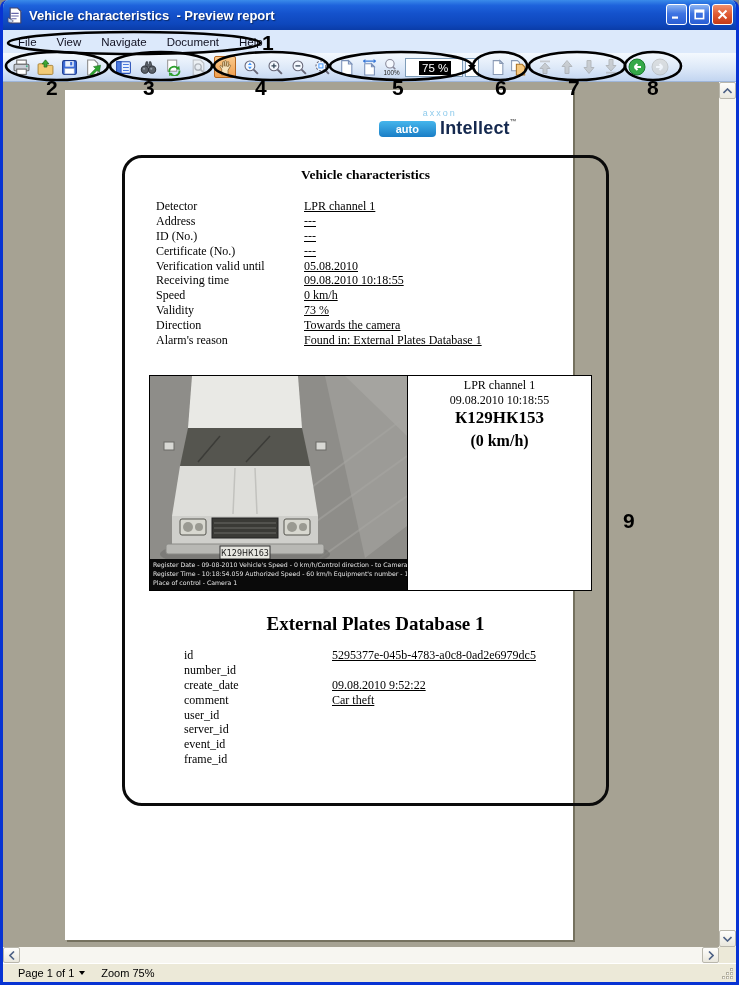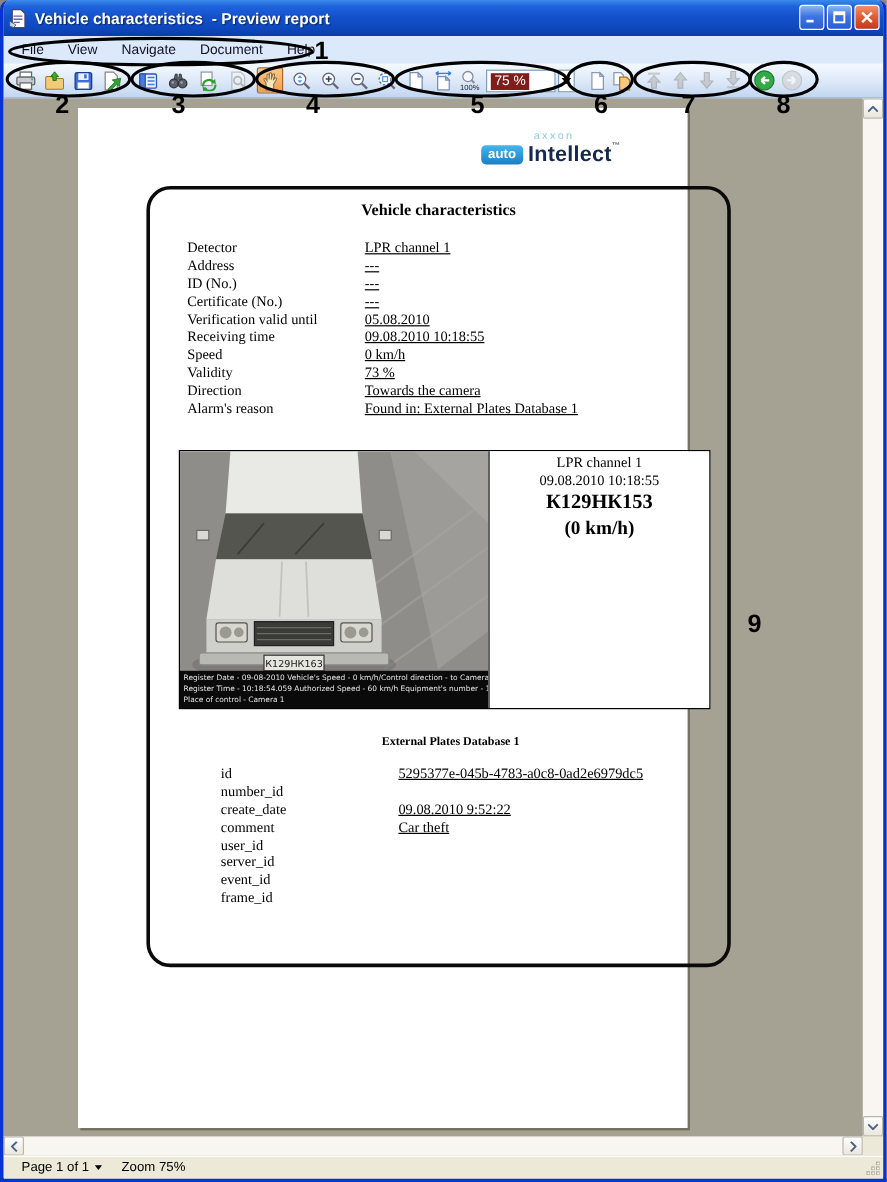--- a/index.html
+++ b/index.html
@@ -33,7 +33,7 @@
   .tbtn.disabled { opacity:.55; }
   .combo { position:absolute; left:402px; top:5px; width:58px; height:19px; background:#fff;
     border:1px solid #7F9DB9; font-size:11.5px; display:flex; align-items:center; padding-left:3px; }
-  .combo .sel { background:#7f1d1d; color:#fff; padding:1px 3px; }
+  .combo .sel { background:#000000; color:#fff; padding:1px 3px;margin-left:10px; }
   .combobtn { position:absolute; left:462px; top:5px; width:14px; height:19px; background:#fff;
     border:1px solid #7F9DB9; display:flex; align-items:center; justify-content:center; }
   .combobtn .tri { width:0; height:0; border-left:4px solid transparent; border-right:4px solid transparent; border-top:5px solid #000; }

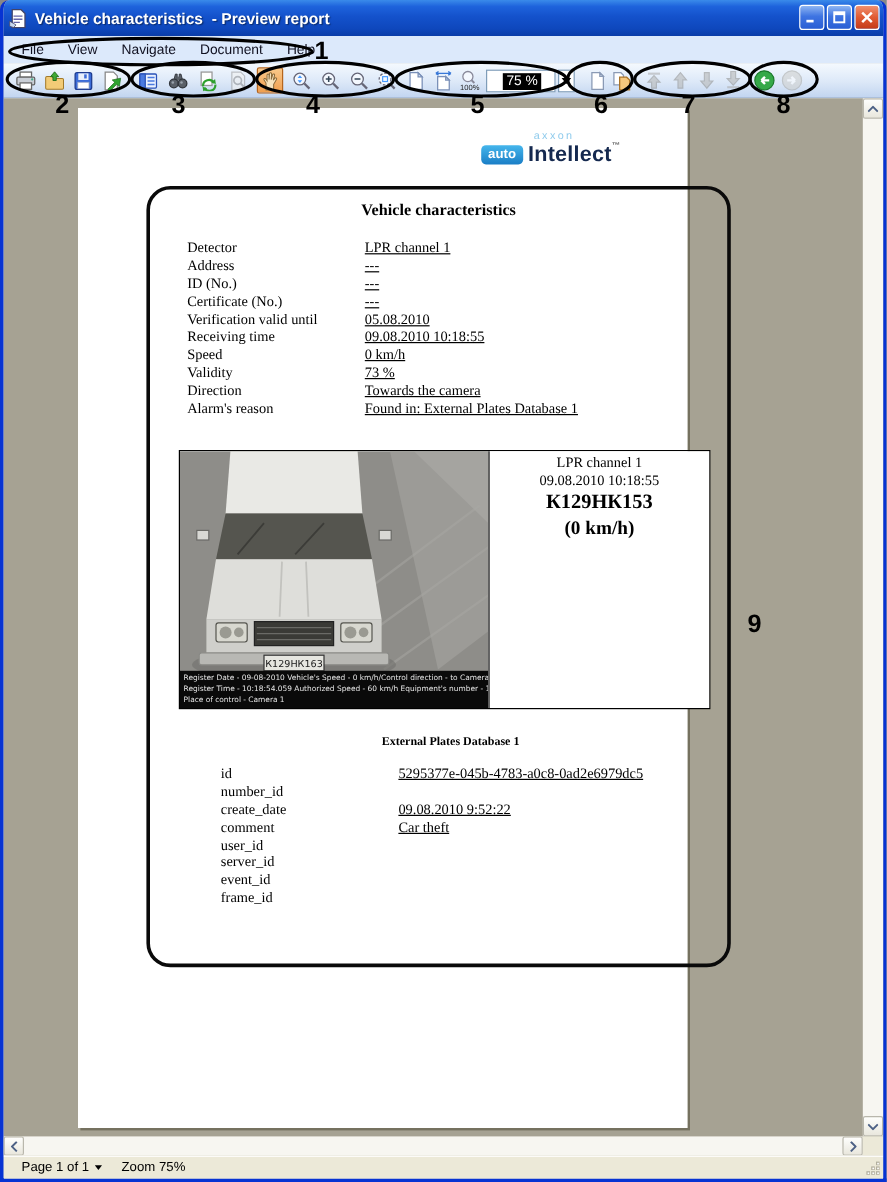--- a/index.html
+++ b/index.html
@@ -57,7 +57,7 @@
   .logo .axxon { color:#8FCBEC; font-size:9px; letter-spacing:2px; margin-left:44px; }
   .logo .lrow { display:flex; align-items:center; gap:4px; }
   .logo .badge { background:linear-gradient(180deg,#45B6EC,#1A7EC6); color:#fff; font-weight:bold;
-    font-size:11px; padding:2px 6px; border-radius:4px; }
+    font-size:11px; padding:2px 17px; border-radius:4px; }
   .logo .intel { color:#15294F; font-weight:bold; font-size:18px; letter-spacing:0.2px; }
   .logo .tm { font-size:7px; color:#666; vertical-align:top; }
 

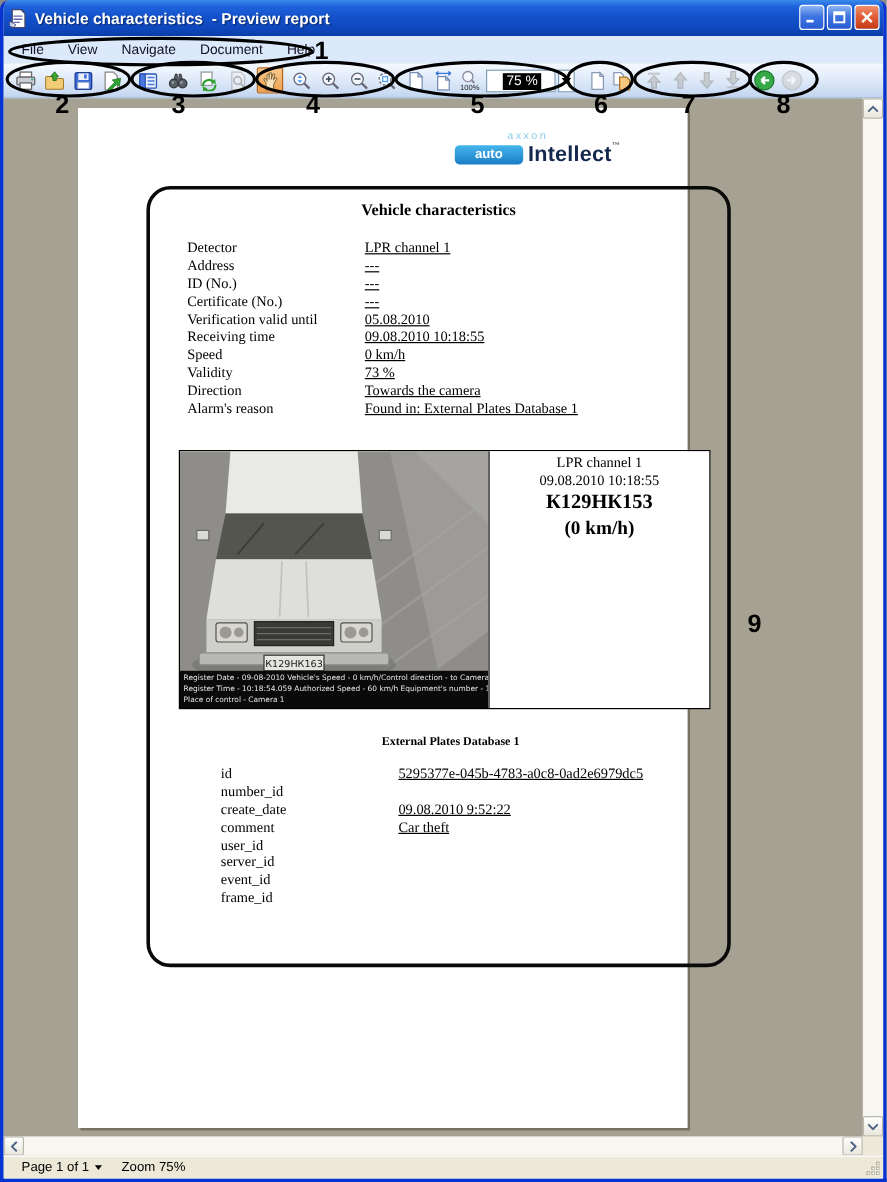--- a/index.html
+++ b/index.html
@@ -79,7 +79,7 @@
   .info .speed { text-align:center; font-weight:bold; font-size:16px; margin-top:4px; }
 
   .db { position:absolute; left:0; top:455px; width:100%; }
-  .db-title { text-align:center; font-weight:bold; font-size:10px;margin-left:20px; }
+  .db-title { text-align:center; font-weight:bold; font-size:19px;margin-left:20px; }
   .db .fields { margin-top:13px;margin-left:28px; }
 
   

